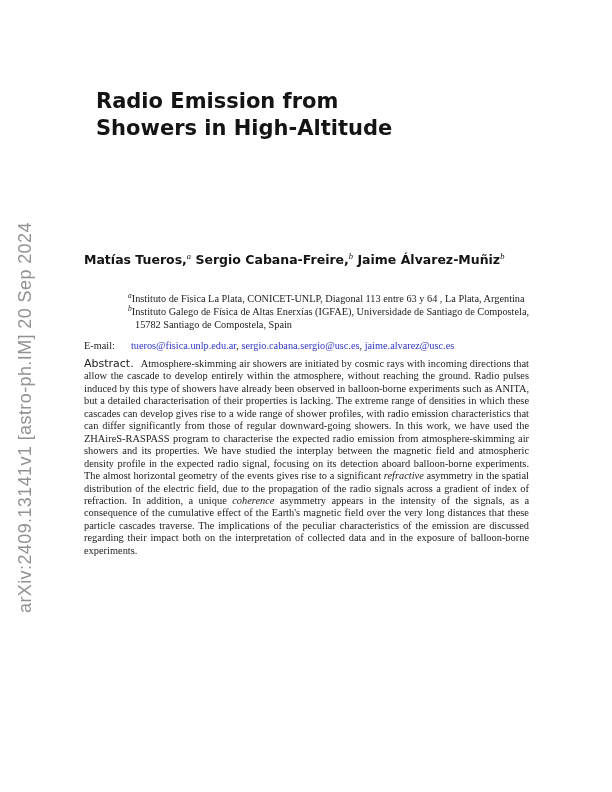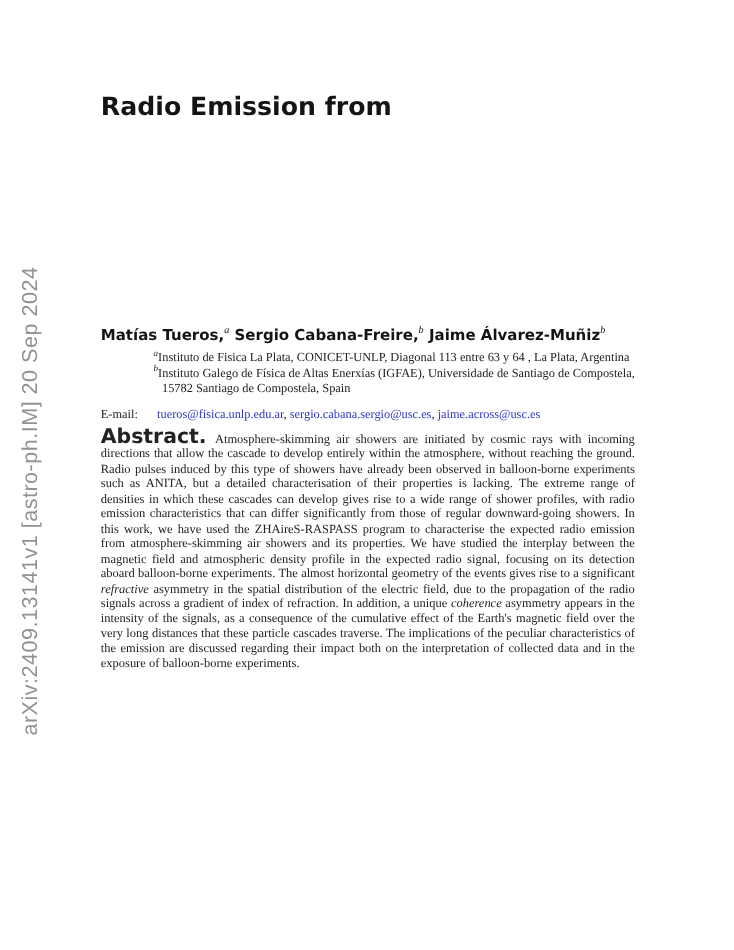--- a/index.html
+++ b/index.html
@@ -36,7 +36,7 @@
     left: 84px;
     top: 76px;
     width: 470px;
-    margin: 0;
+    margin: 12px;
     font-family: "DejaVu Sans", sans-serif;
     font-weight: bold;
     font-size: 21px;

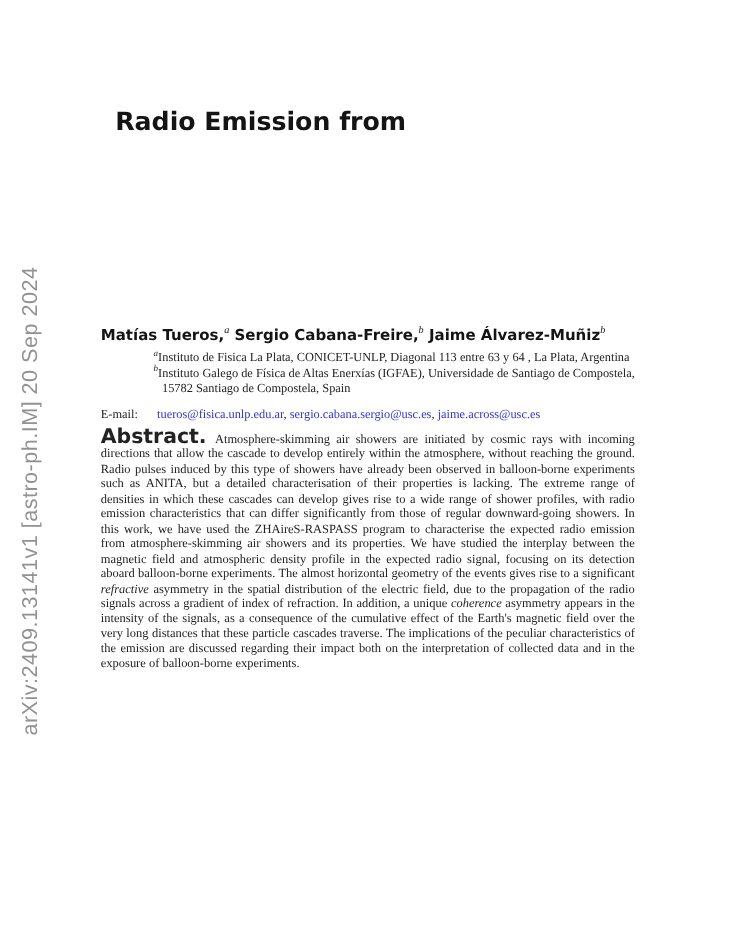--- a/index.html
+++ b/index.html
@@ -129,6 +129,7 @@
 
   <h1 class="title">
       <div>Radio Emission from</div>
+      <div>Showers in High-Altitude</div>
     </h1>
 
   <div class="authors"><span>Matías Tueros,</span><sup>a</sup> <span>Sergio Cabana-Freire,</span><sup>b</sup> <span>Jaime Álvarez-Muñiz</span><sup>b</sup></div>

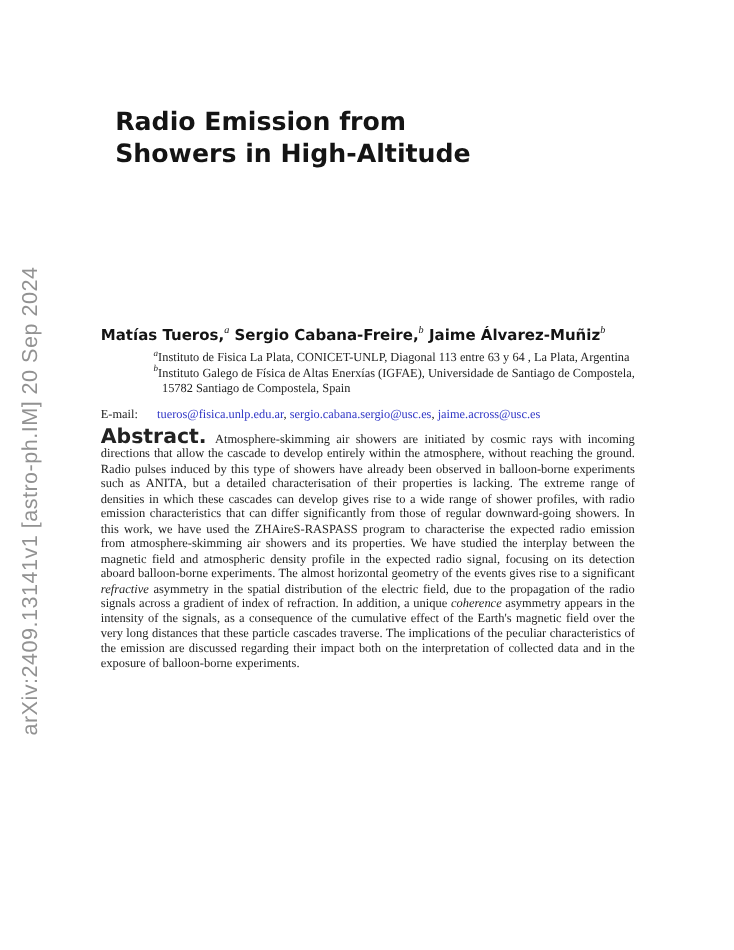--- a/index.html
+++ b/index.html
@@ -46,7 +46,7 @@
   .authors {
     position: absolute;
     left: 84px;
-    top: 271px;
+    top: 252px;
     width: 460px;
     font-family: "DejaVu Sans", sans-serif;
     font-weight: bold;

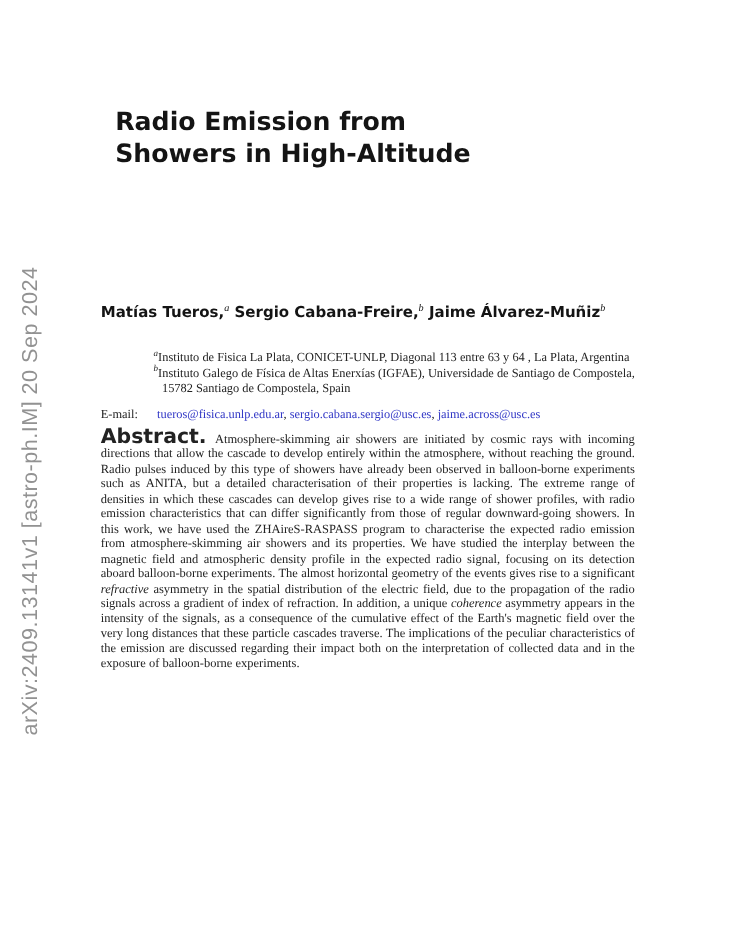--- a/index.html
+++ b/index.html
@@ -140,7 +140,7 @@
     </div>
 
   <div class="email-line">
-    <span class="email-label">E-mail:</span><span class="email-links"><a class="email-link" style="color: rgb(47, 53, 197);">tueros@fisica.unlp.edu.ar</a>, <a class="email-link" style="color: rgb(47, 53, 197);">sergio.cabana.sergio@usc.es</a>, <a class="email-link" style="color: rgb(47, 53, 197);">jaime.across@usc.es</a></span>
+    <span class="email-label">E-mail:</span><span class="email-links"><a class="email-link" style="color: rgb(47, 53, 197);">tueros@fisica.unlp.edu.ar</a>, <a class="email-link" style="color: rgb(47, 53, 197);">sergio.cabana.sergio@usc.es</a>, <a class="email-link" style="color: rgb(47, 53, 197);">jaime.alvarez@usc.es</a></span>
   </div>
 
   <p class="abstract">

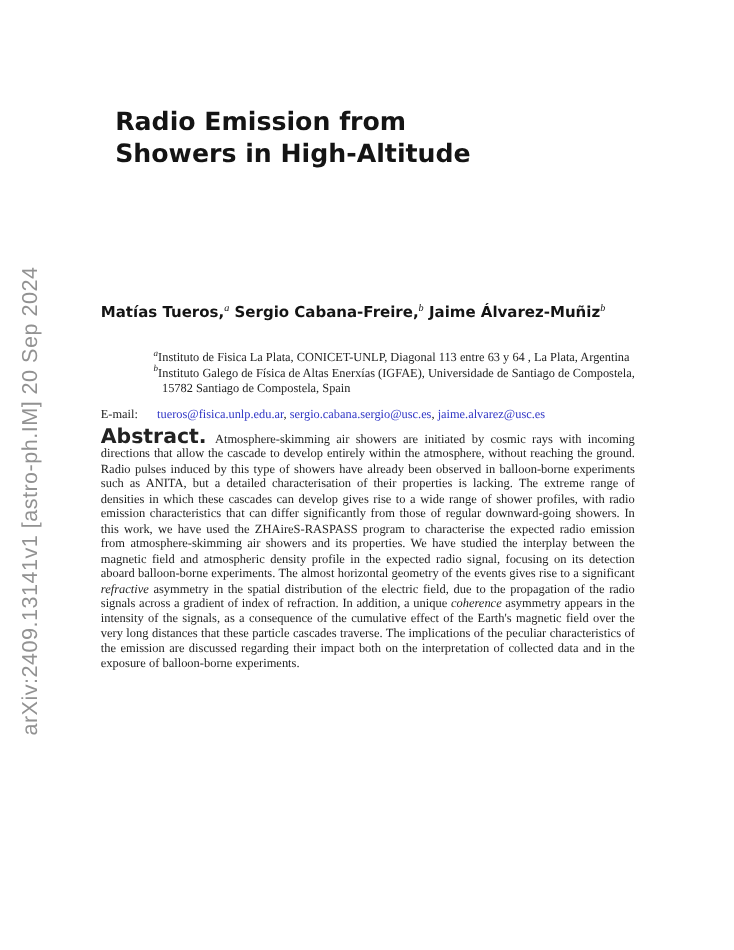--- a/index.html
+++ b/index.html
@@ -112,8 +112,8 @@
   }
   .abstract-label {
     font-family: "DejaVu Sans", sans-serif;
-    font-weight: bold;
-    font-size: 17px;
+    font-weight: normal;
+    font-size: 11px;
     padding-right: 7px;
   }
   .abstract .it {

